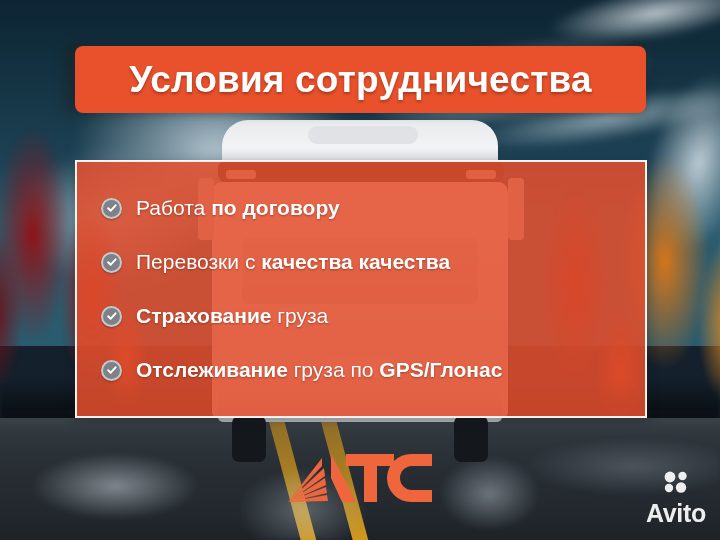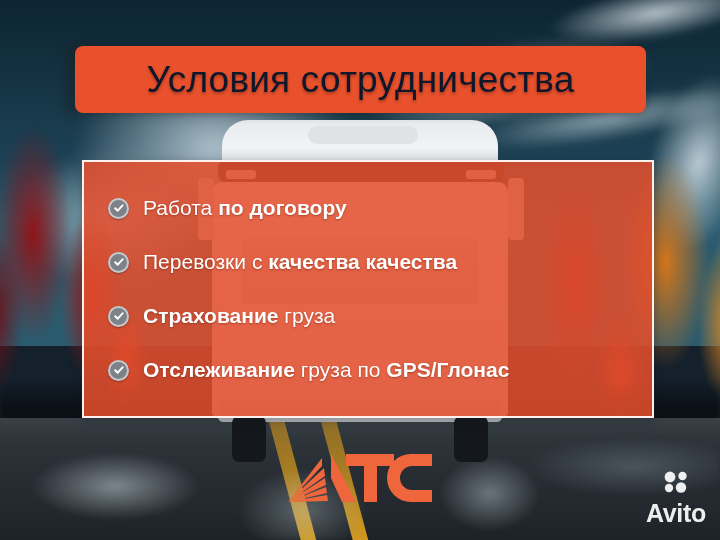--- a/index.html
+++ b/index.html
@@ -188,9 +188,9 @@
     display: flex; align-items: center; justify-content: center;
   }
   .banner-title {
-    color: #0f172a;
+    color: #ffffff;
     font-size: 37px;
-    font-weight: normal;
+    font-weight: bold;
     letter-spacing: .2px;
     white-space: nowrap;
     text-shadow: 0 2px 3px rgba(90,24,10,.45);

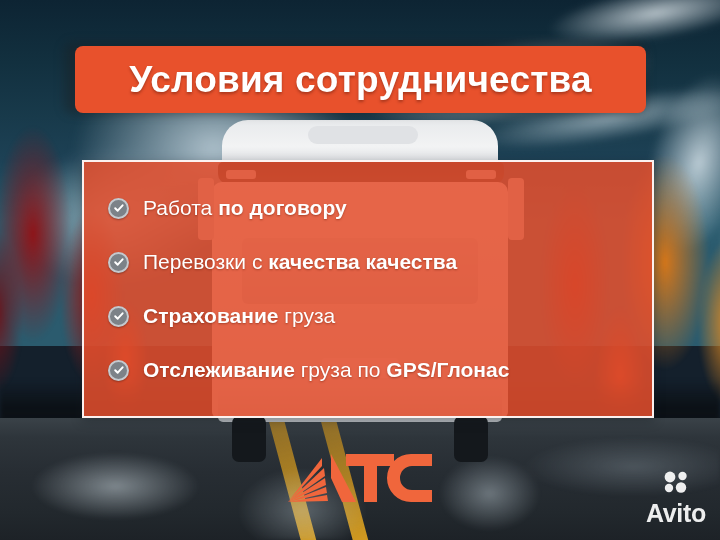--- a/index.html
+++ b/index.html
@@ -199,7 +199,7 @@
   
   .panel {
     position: absolute;
-    left: 82px; top: 160px; width: 572px; height: 258px;
+    left: 75px; top: 160px; width: 572px; height: 258px;
     background: rgba(228,78,44,.86);
     border: 2px solid rgba(255,255,255,.92);
     box-sizing: border-box;

